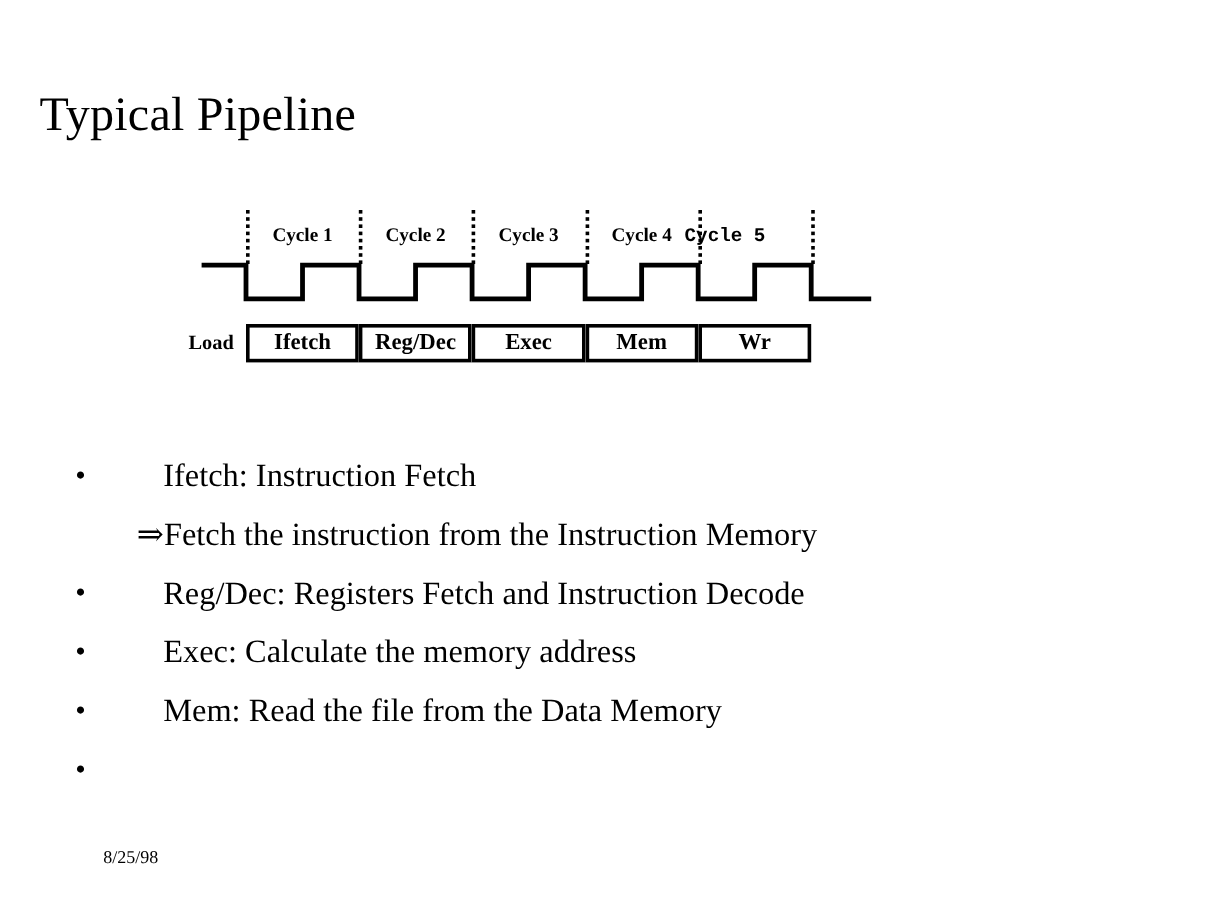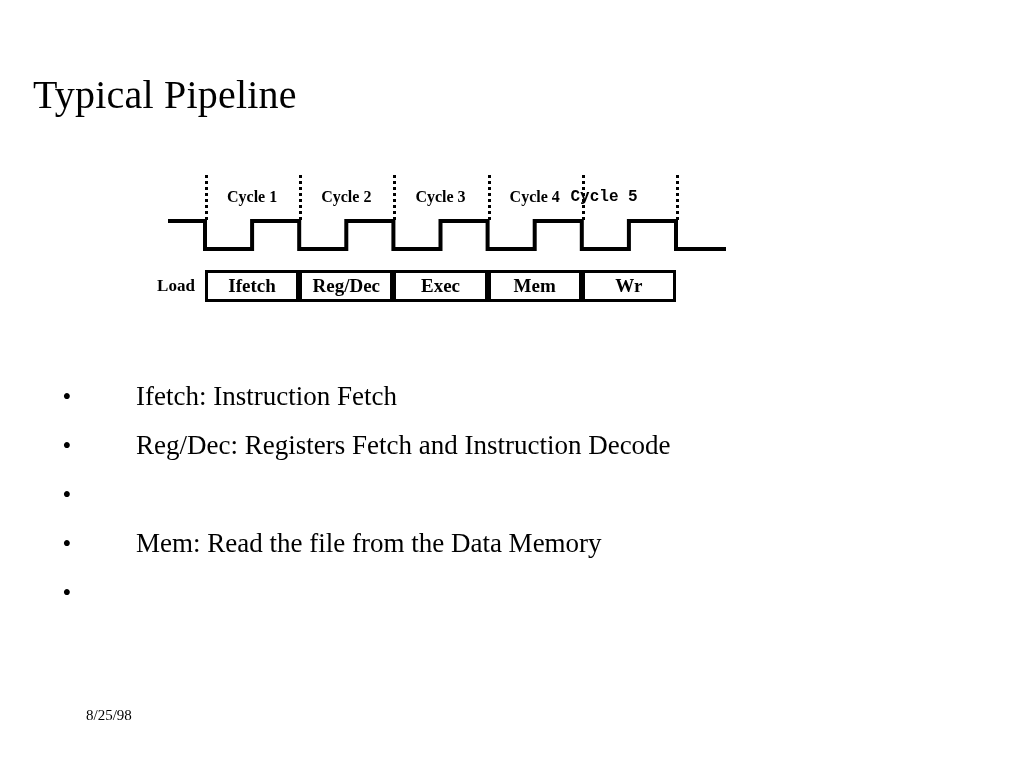--- a/index.html
+++ b/index.html
@@ -191,6 +191,9 @@
     <span class="bullet-mark">•</span>
     <span class="bullet-text">Ifetch: Instruction Fetch</span>
   </div>
+  <div class="subbullet-row">
+    <span class="subbullet-text">⇒Fetch the instruction from the Instruction Memory</span>
+  </div>
 
   <div class="bullet-row">
     <span class="bullet-mark">•</span>

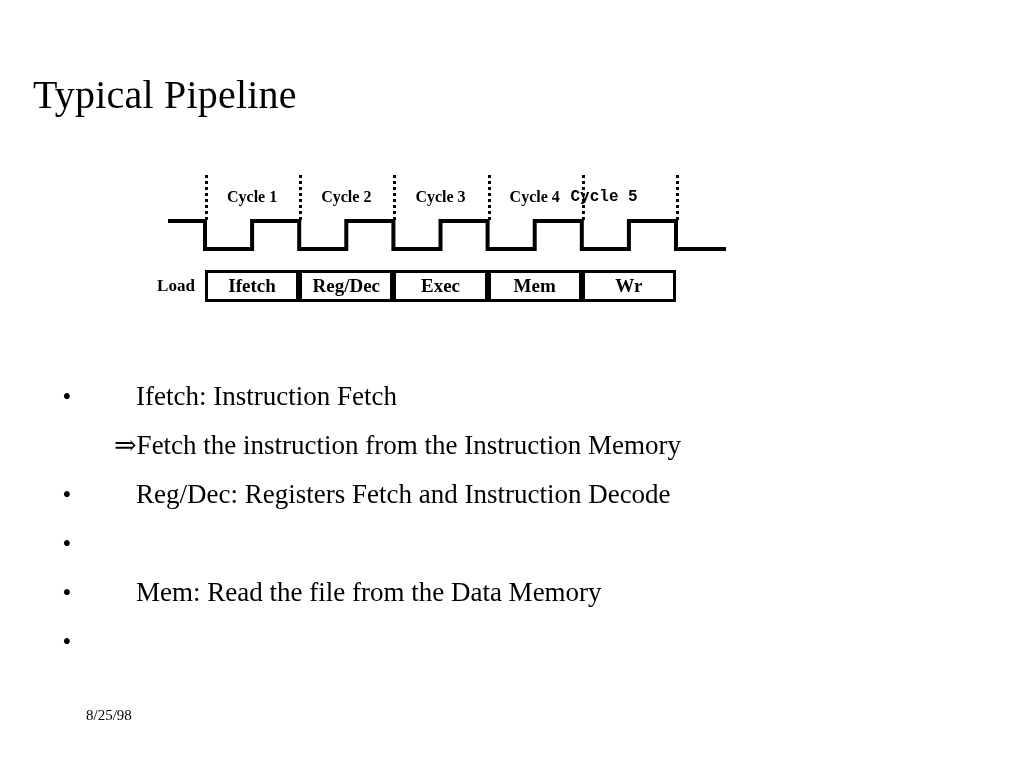--- a/index.html
+++ b/index.html
@@ -202,6 +202,7 @@
 
   <div class="bullet-row">
     <span class="bullet-mark">•</span>
+    <span class="bullet-text">Exec: Calculate the memory address</span>
   </div>
 
   <div class="bullet-row">

